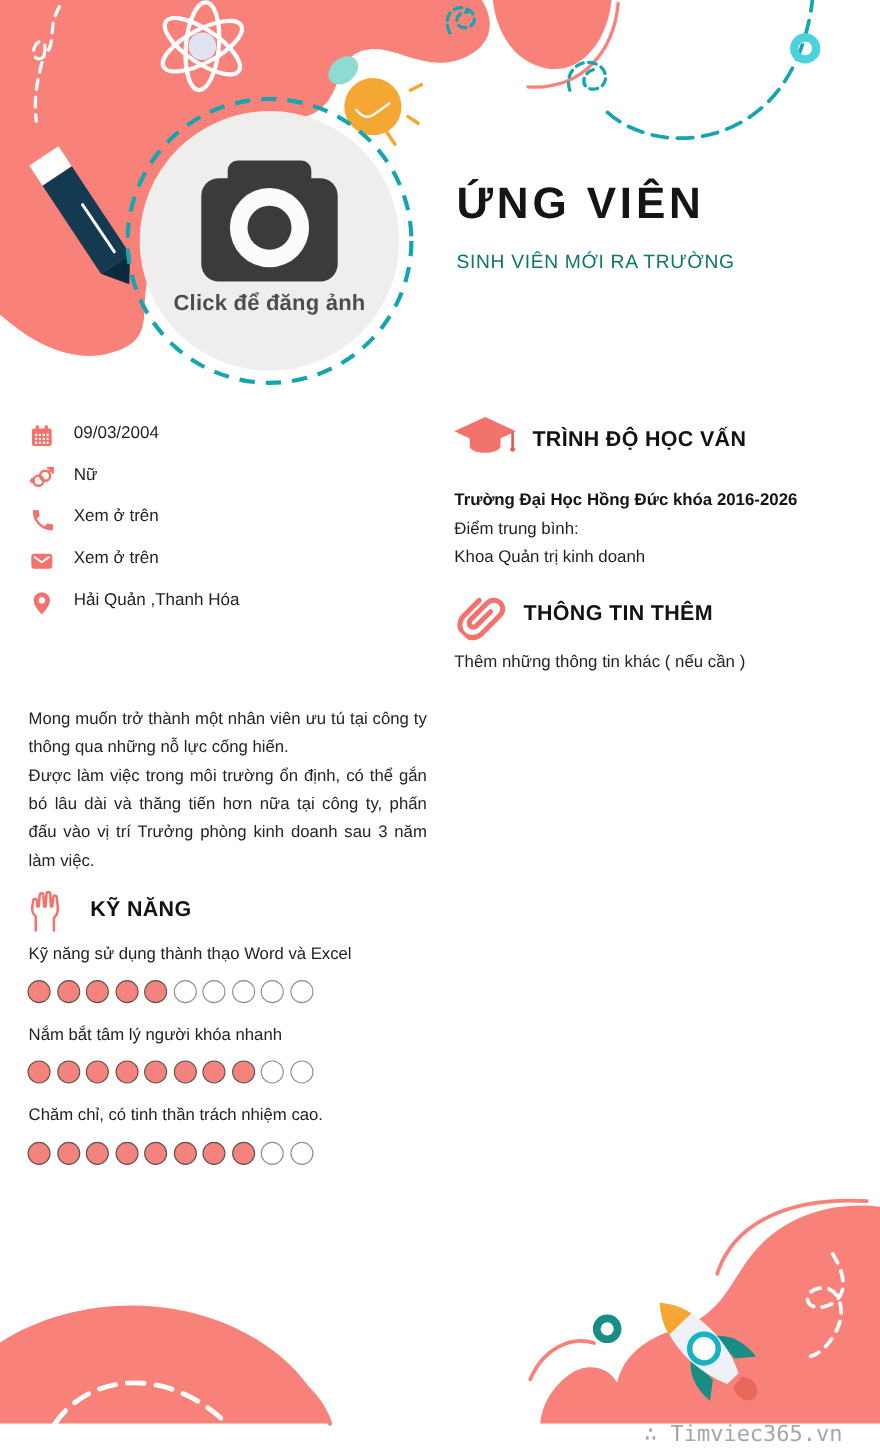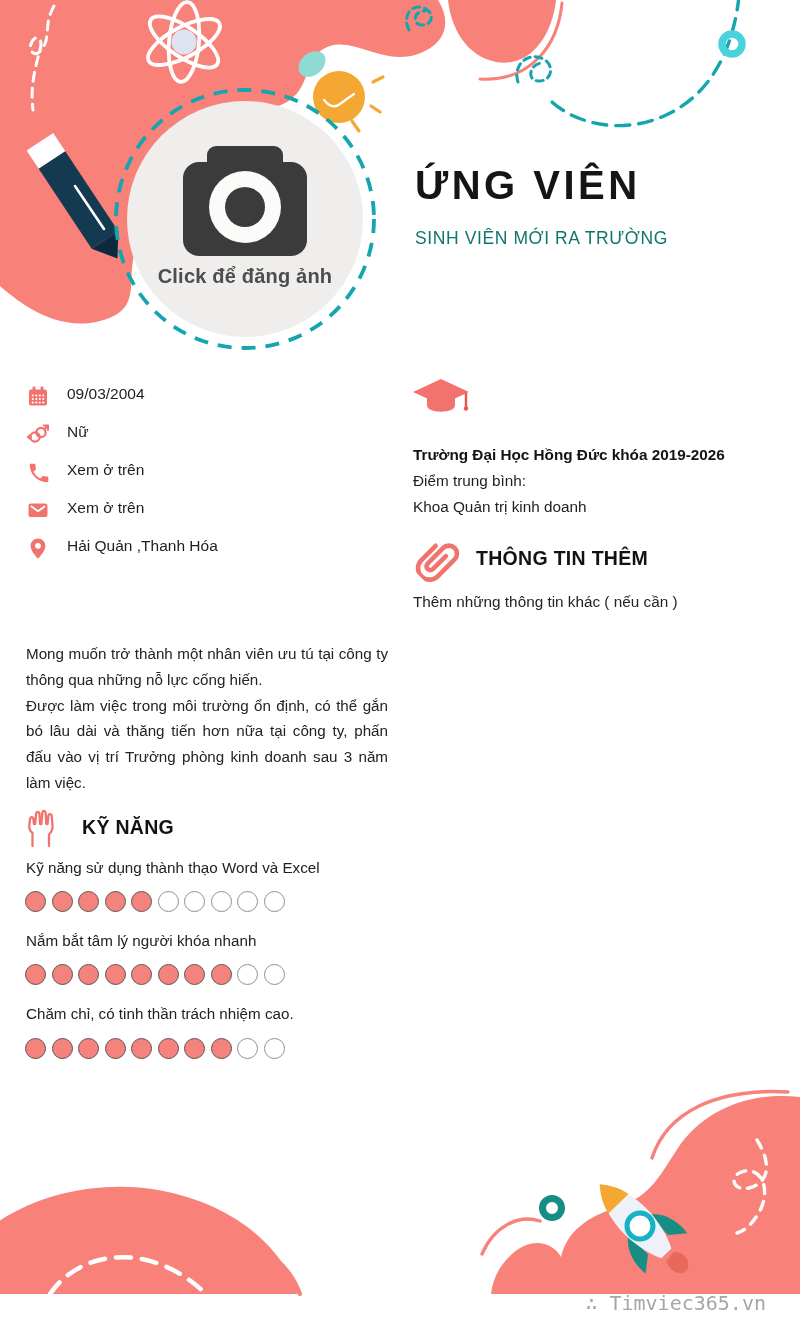--- a/index.html
+++ b/index.html
@@ -208,6 +208,7 @@
       <path class="s-deep" stroke-width="2.4" stroke-linecap="round" d="M54,16 v12"></path>
       <circle class="f-deep" cx="54" cy="30.5" r="2.2"></circle>
     </svg>
+    <h2>TRÌNH ĐỘ HỌC VẤN</h2>
   </div>
   <div class="education-body">
     <div class="school">Trường Đại Học Hồng Đức khóa 2019-2026</div>

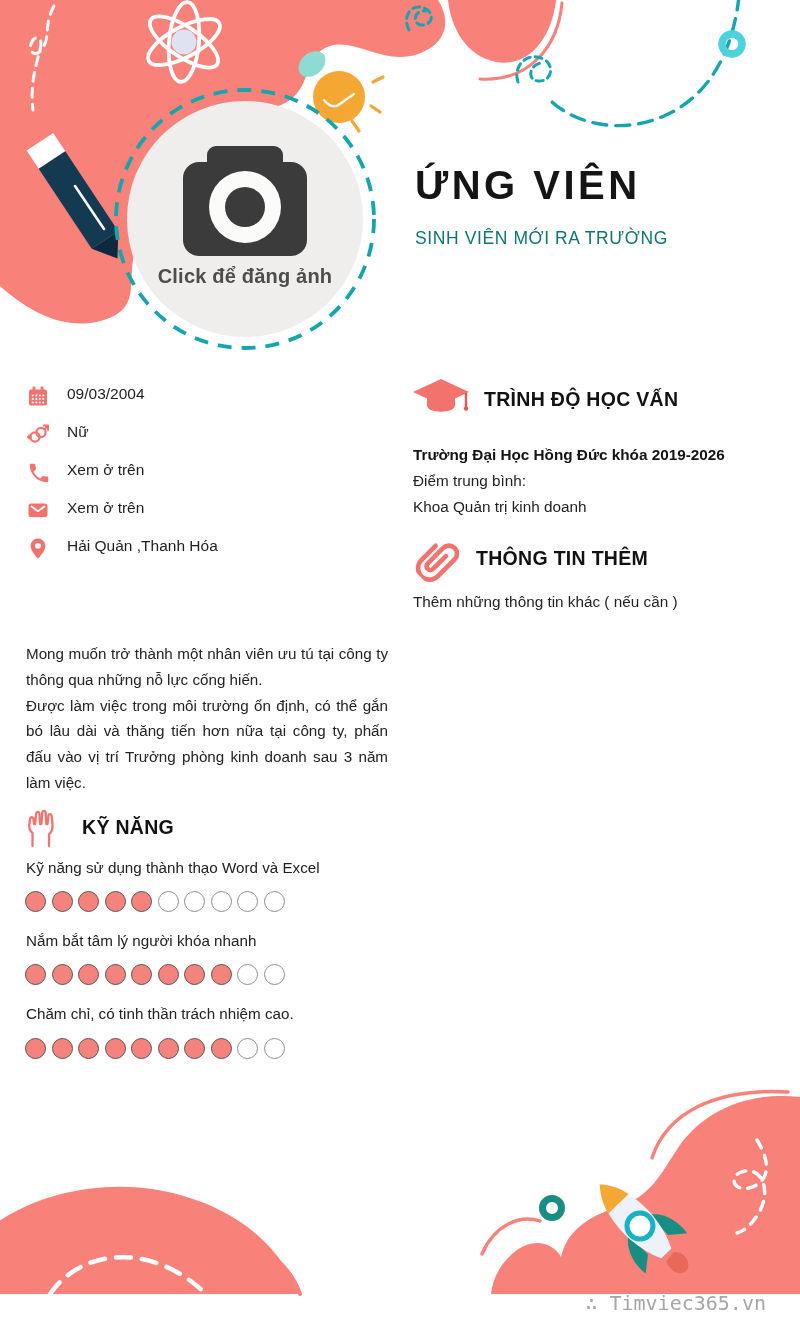--- a/index.html
+++ b/index.html
@@ -211,7 +211,7 @@
     <h2>TRÌNH ĐỘ HỌC VẤN</h2>
   </div>
   <div class="education-body">
-    <div class="school">Trường Đại Học Hồng Đức khóa 2019-2026</div>
+    <div class="school">Trường Đại Học Hồng Đức khóa 2016-2026</div>
     <div>Điểm trung bình:</div>
     <div>Khoa Quản trị kinh doanh</div>
   </div>

